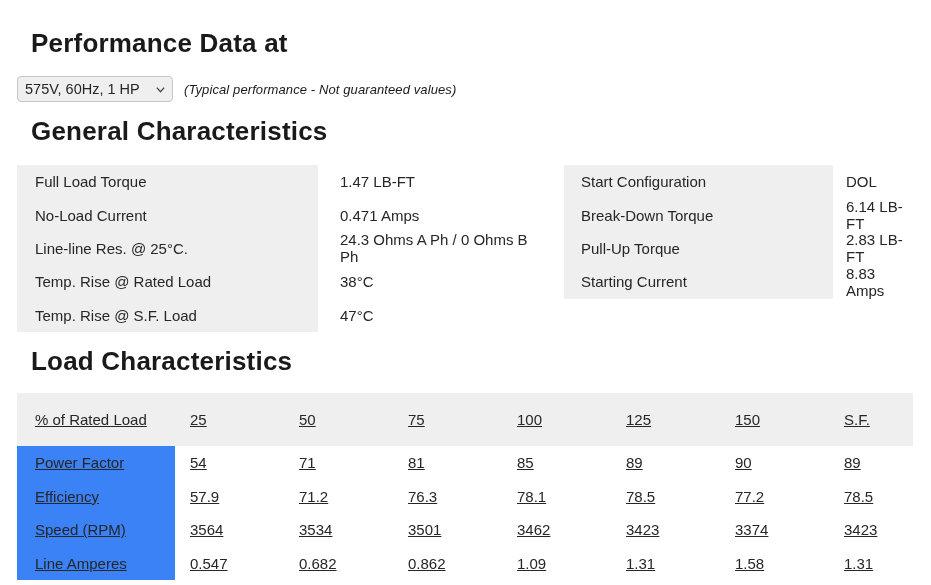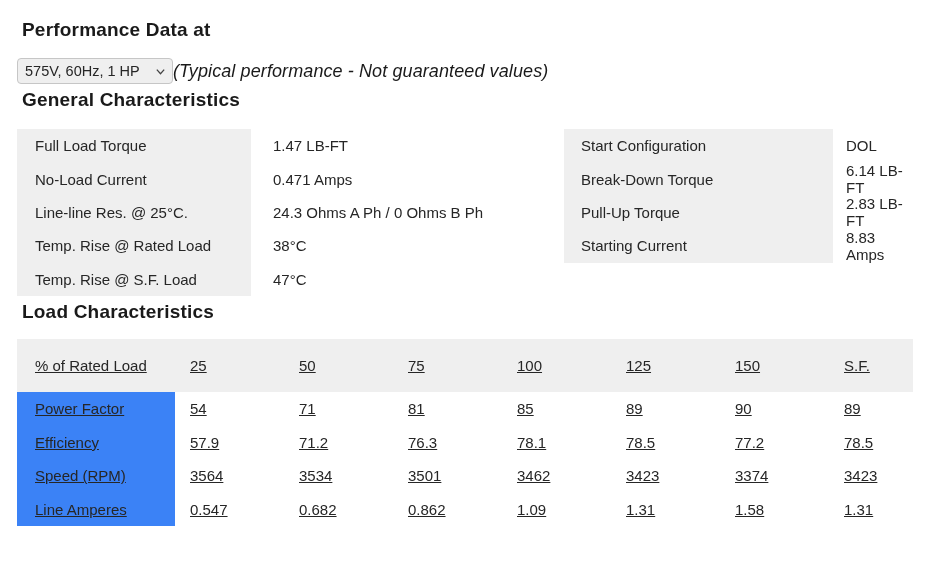--- a/index.html
+++ b/index.html
@@ -17,10 +17,10 @@
     overflow: hidden;
   }
   h2.section-title {
-    font-size: 19px;
+    font-size: 26px;
     font-weight: 700;
     color: #1a1a1a;
-    margin: 5px;
+    margin: 14px;
     letter-spacing: 0.2px;
   }
   .title-top { padding-top: 4px; }

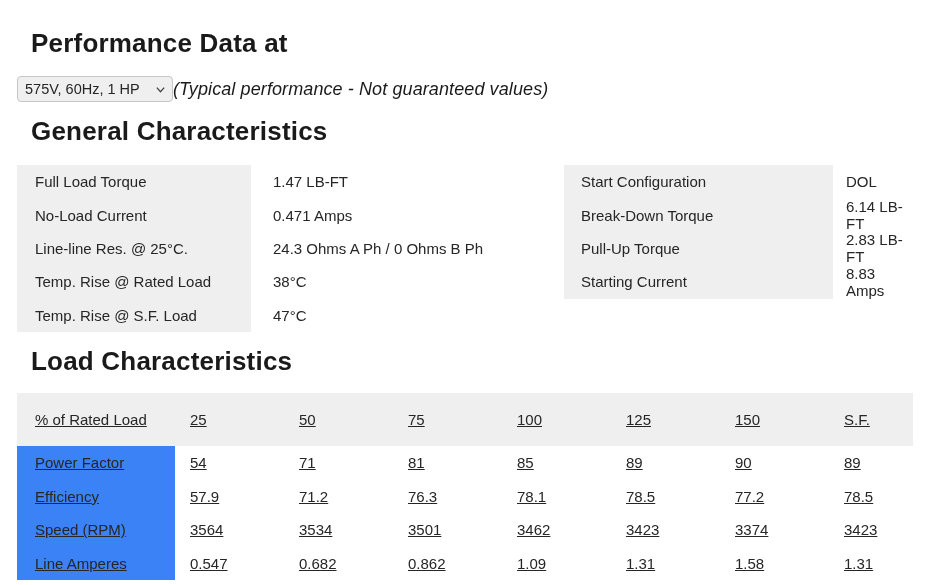--- a/index.html
+++ b/index.html
@@ -61,8 +61,9 @@
   }
   .perf-note {
     font-style: italic;
-    font-size: 18px;
+    font-size: 13px;
     color: #1a1a1a;
+    margin-left: 11px;
     letter-spacing: 0.1px;
   }
 

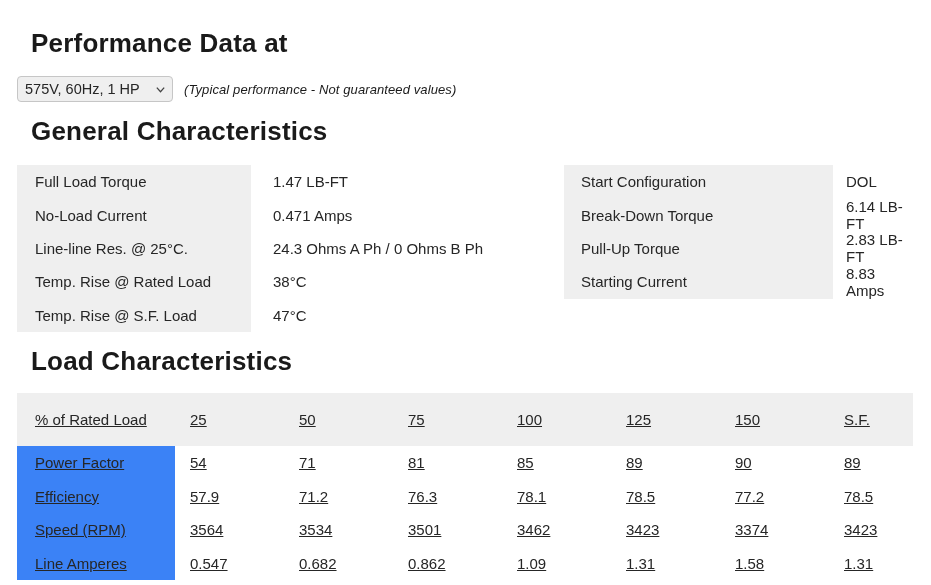--- a/index.html
+++ b/index.html
@@ -84,7 +84,7 @@
     padding-left: 18px;
     flex: none;
   }
-  .gc-left .gc-label { width: 234px; }
+  .gc-left .gc-label { width: 301px; }
   .gc-right .gc-label { width: 269px; padding-left: 17px; }
   .gc-value {
     display: flex;

